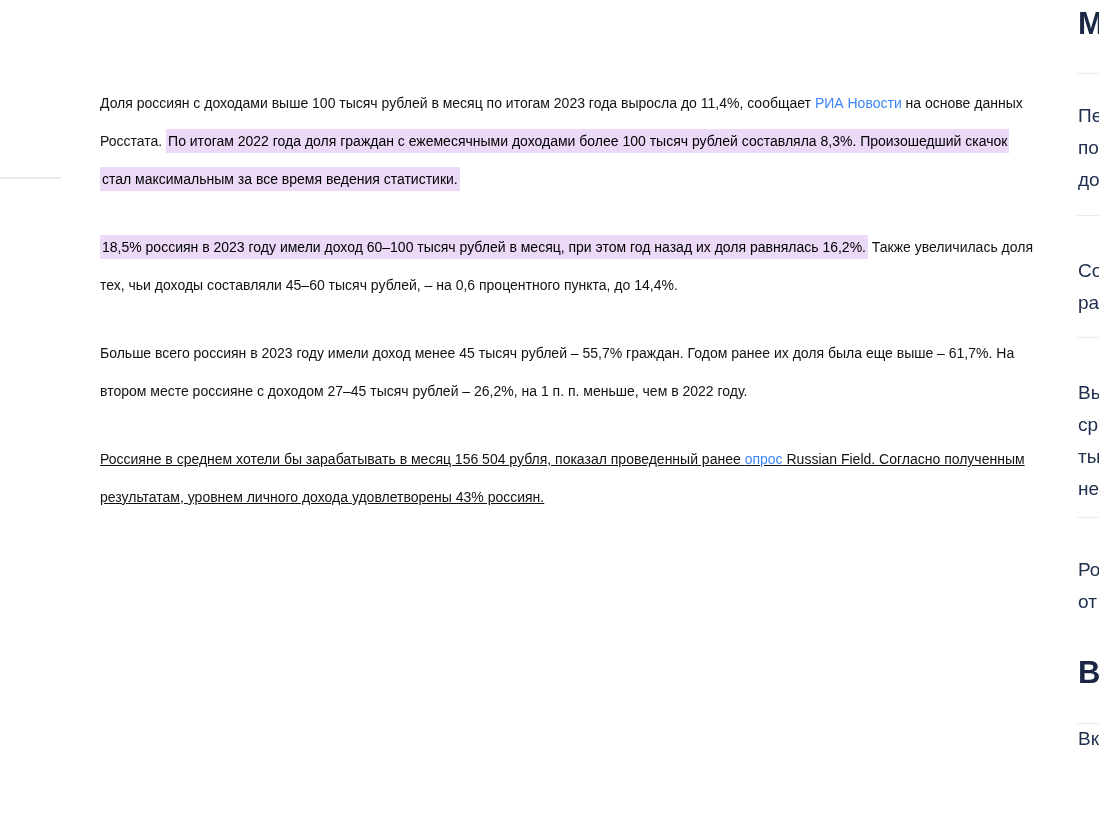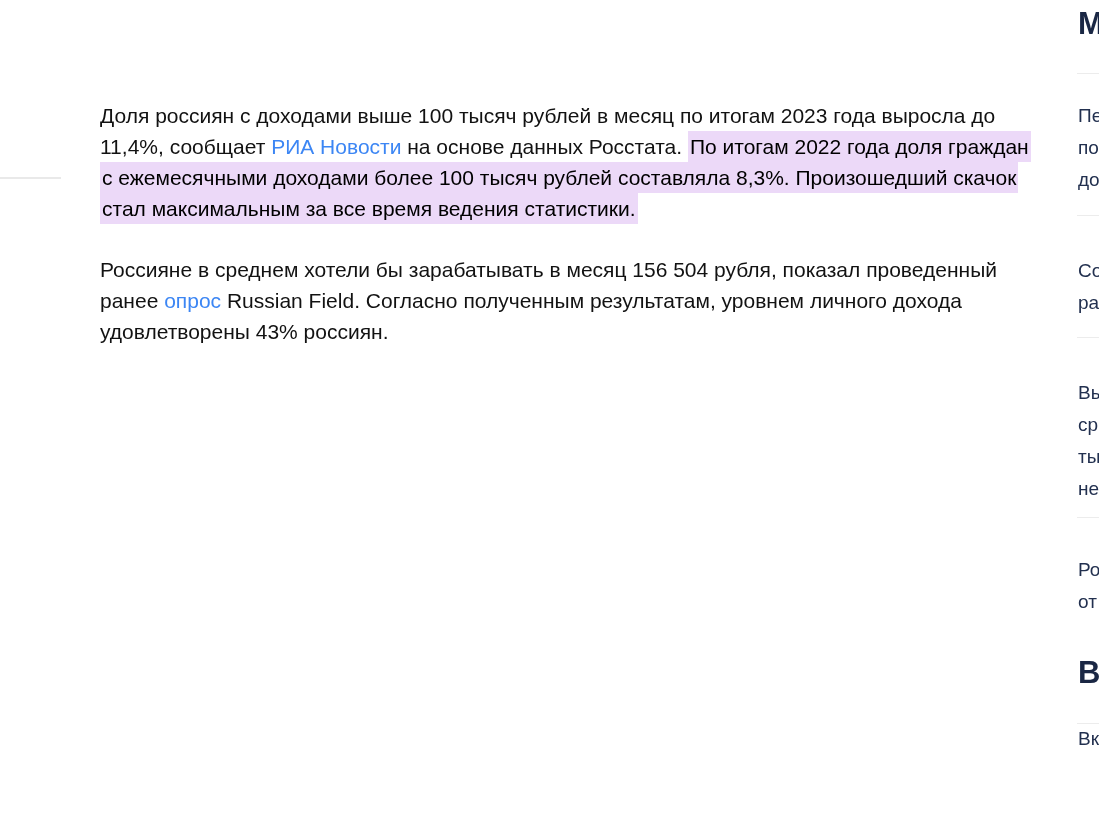--- a/index.html
+++ b/index.html
@@ -14,10 +14,10 @@
   
   .article {
     position: absolute;
-    left: 100px; top: 100px;
+    left: 100px; top: 84px;
     width: 933px;
-    font-size: 21px;
-    line-height: 31px;
+    font-size: 14px;
+    line-height: 38px;
     color: #121212;
   }
   .article p { margin: 0 0 30px 0; }

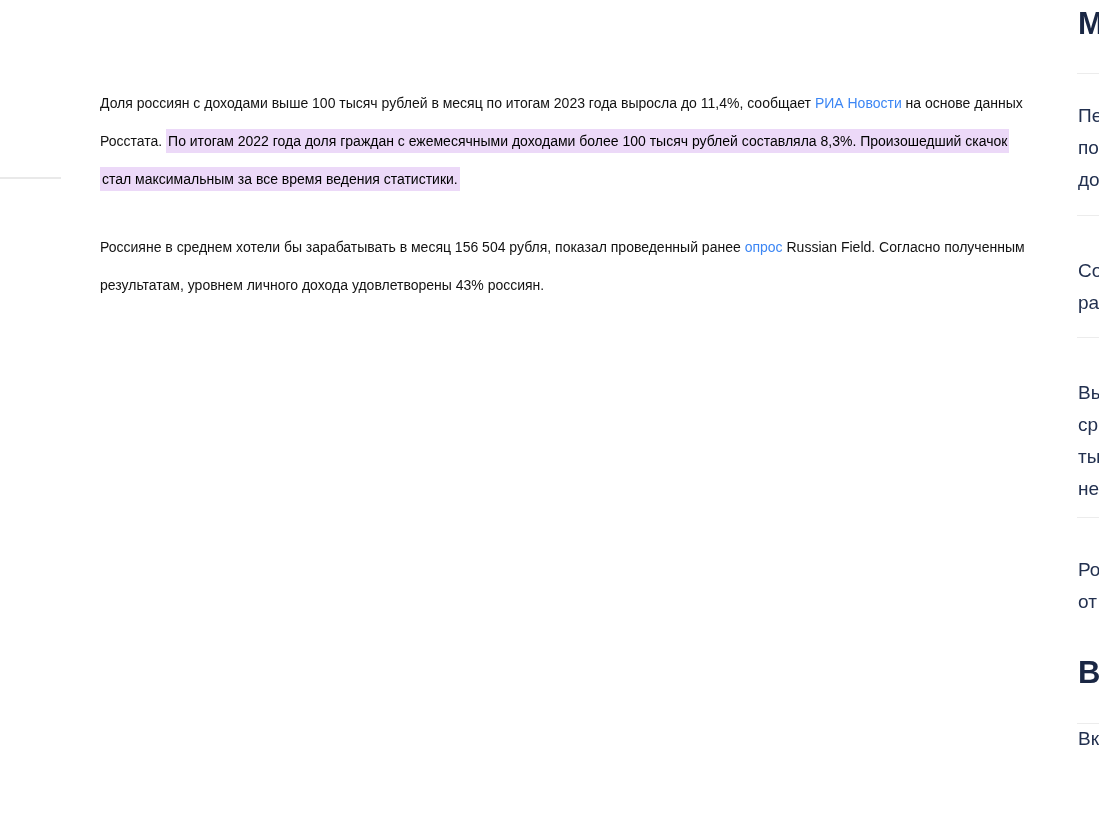--- a/index.html
+++ b/index.html
@@ -83,6 +83,7 @@
 
   <p><span>Доля россиян с доходами выше 100 тысяч рублей в месяц по итогам 2023 года выросла до 11,4%, сообщает </span><a class="seg-link">РИА Новости</a><span> на основе данных Росстата. </span><mark class="seg-highlight">По итогам 2022 года доля граждан с ежемесячными доходами более 100 тысяч рублей составляла 8,3%. Произошедший скачок стал максимальным за все время ведения статистики.</mark></p>
 
+  <p><mark class="seg-highlight">18,5% россиян в 2023 году имели доход 60–100 тысяч рублей в месяц, при этом год назад их доля равнялась 16,2%.</mark><span> Также увеличилась доля тех, чьи доходы составляли 45–60 тысяч рублей, – на 0,6 процентного пункта, до 14,4%.</span></p>
 
 
 

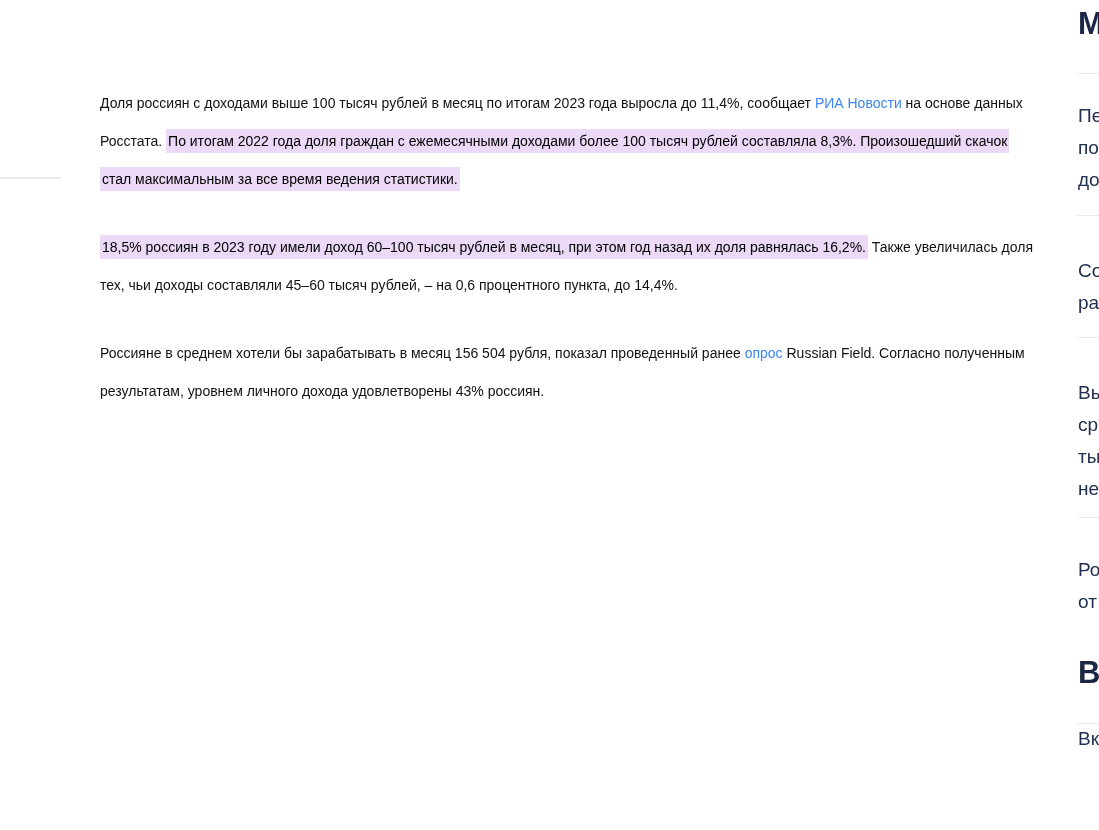--- a/index.html
+++ b/index.html
@@ -85,6 +85,7 @@
 
   <p><mark class="seg-highlight">18,5% россиян в 2023 году имели доход 60–100 тысяч рублей в месяц, при этом год назад их доля равнялась 16,2%.</mark><span> Также увеличилась доля тех, чьи доходы составляли 45–60 тысяч рублей, – на 0,6 процентного пункта, до 14,4%.</span></p>
 
+  <p><span>Больше всего россиян в 2023 году имели доход менее 45 тысяч рублей – 55,7% граждан. Годом ранее их доля была еще выше – 61,7%. На втором месте россияне с доходом 27–45 тысяч рублей – 26,2%, на 1 п. п. меньше, чем в 2022 году.</span></p>
 
 
   <p><span>Россияне в среднем хотели бы зарабатывать в месяц 156 504 рубля, показал проведенный ранее </span><a class="seg-link">опрос</a><span> Russian Field. Согласно полученным результатам, уровнем личного дохода удовлетворены 43% россиян.</span></p>

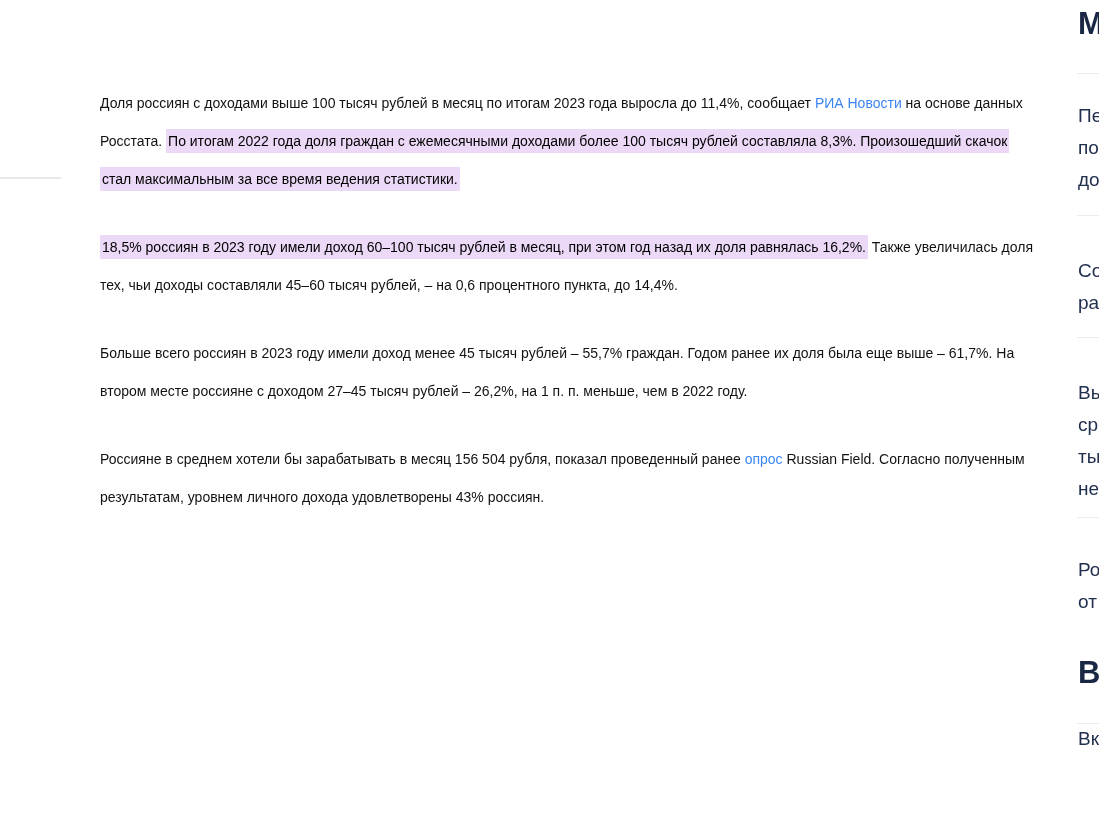--- a/index.html
+++ b/index.html
@@ -21,7 +21,7 @@
     color: #121212;
   }
   .article p { margin: 0 0 30px 0; }
-  .article p:last-child { margin-bottom: 14px; }
+  .article p:last-child { margin-bottom: 14px; text-decoration: underline; }
 
   .seg-highlight {
     background: #ecd9f8;

